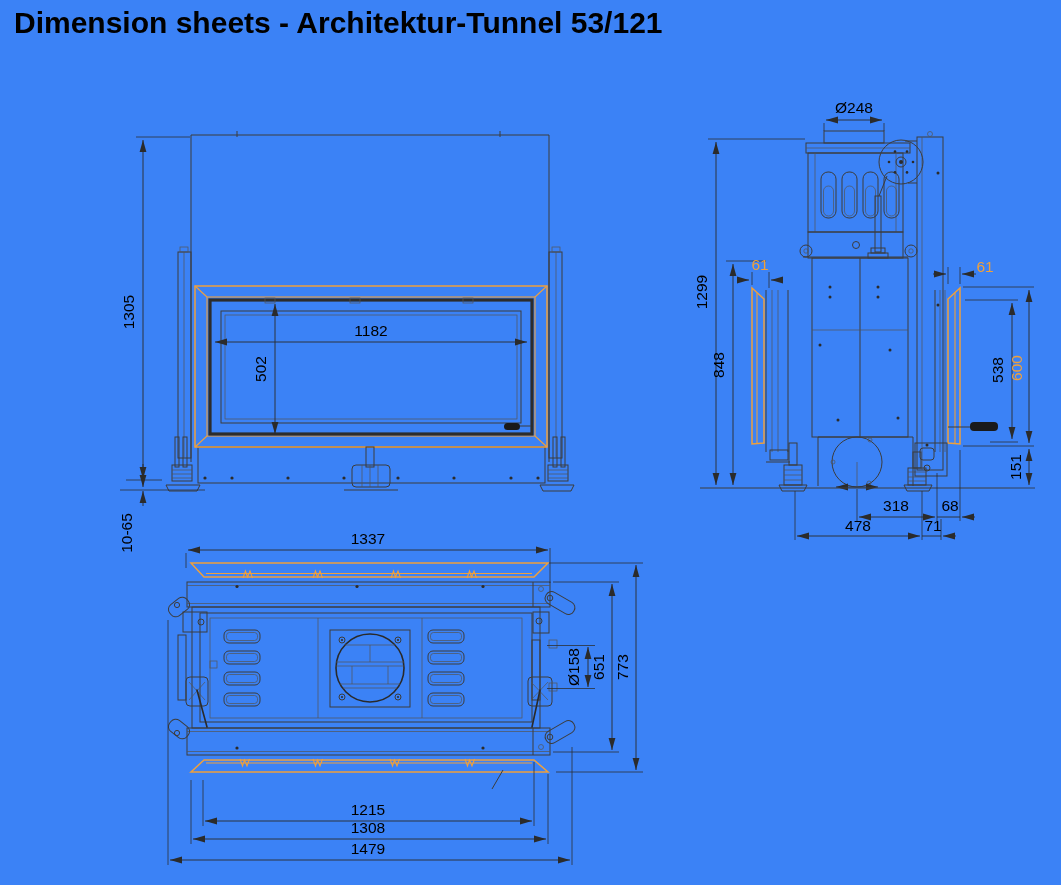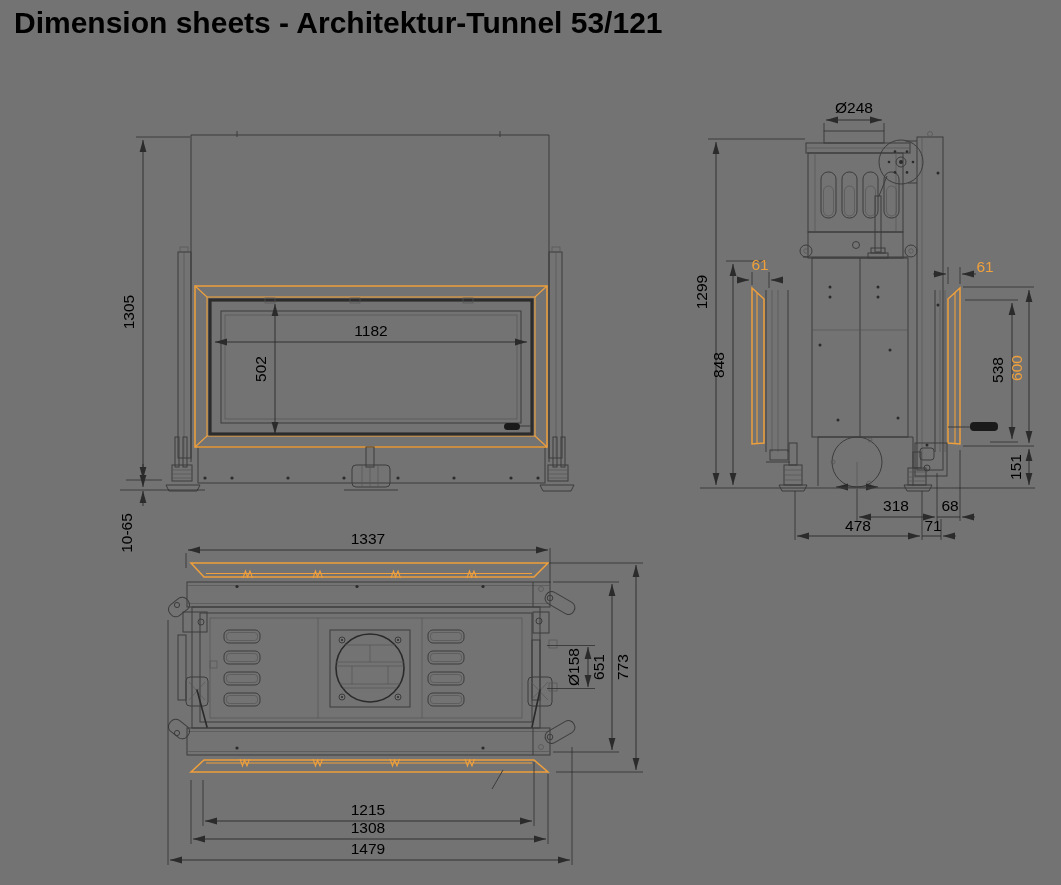--- a/index.html
+++ b/index.html
@@ -3,7 +3,7 @@
 <meta charset="utf-8">
 <style>
   html,body{margin:0;padding:0;background:#ffffff;}
-  .page{position:relative;width:1061px;height:885px;background:#737373;overflow:hidden;
+  .page{position:relative;width:1061px;height:885px;background:#3b82f6;overflow:hidden;
         font-family:"Liberation Sans","DejaVu Sans",sans-serif;}
   .title{position:absolute;left:14px;top:6px;margin:0;font-size:30px;font-weight:bold;
          color:#000;letter-spacing:0px;font-family:"Liberation Sans","DejaVu Sans",sans-serif;}

